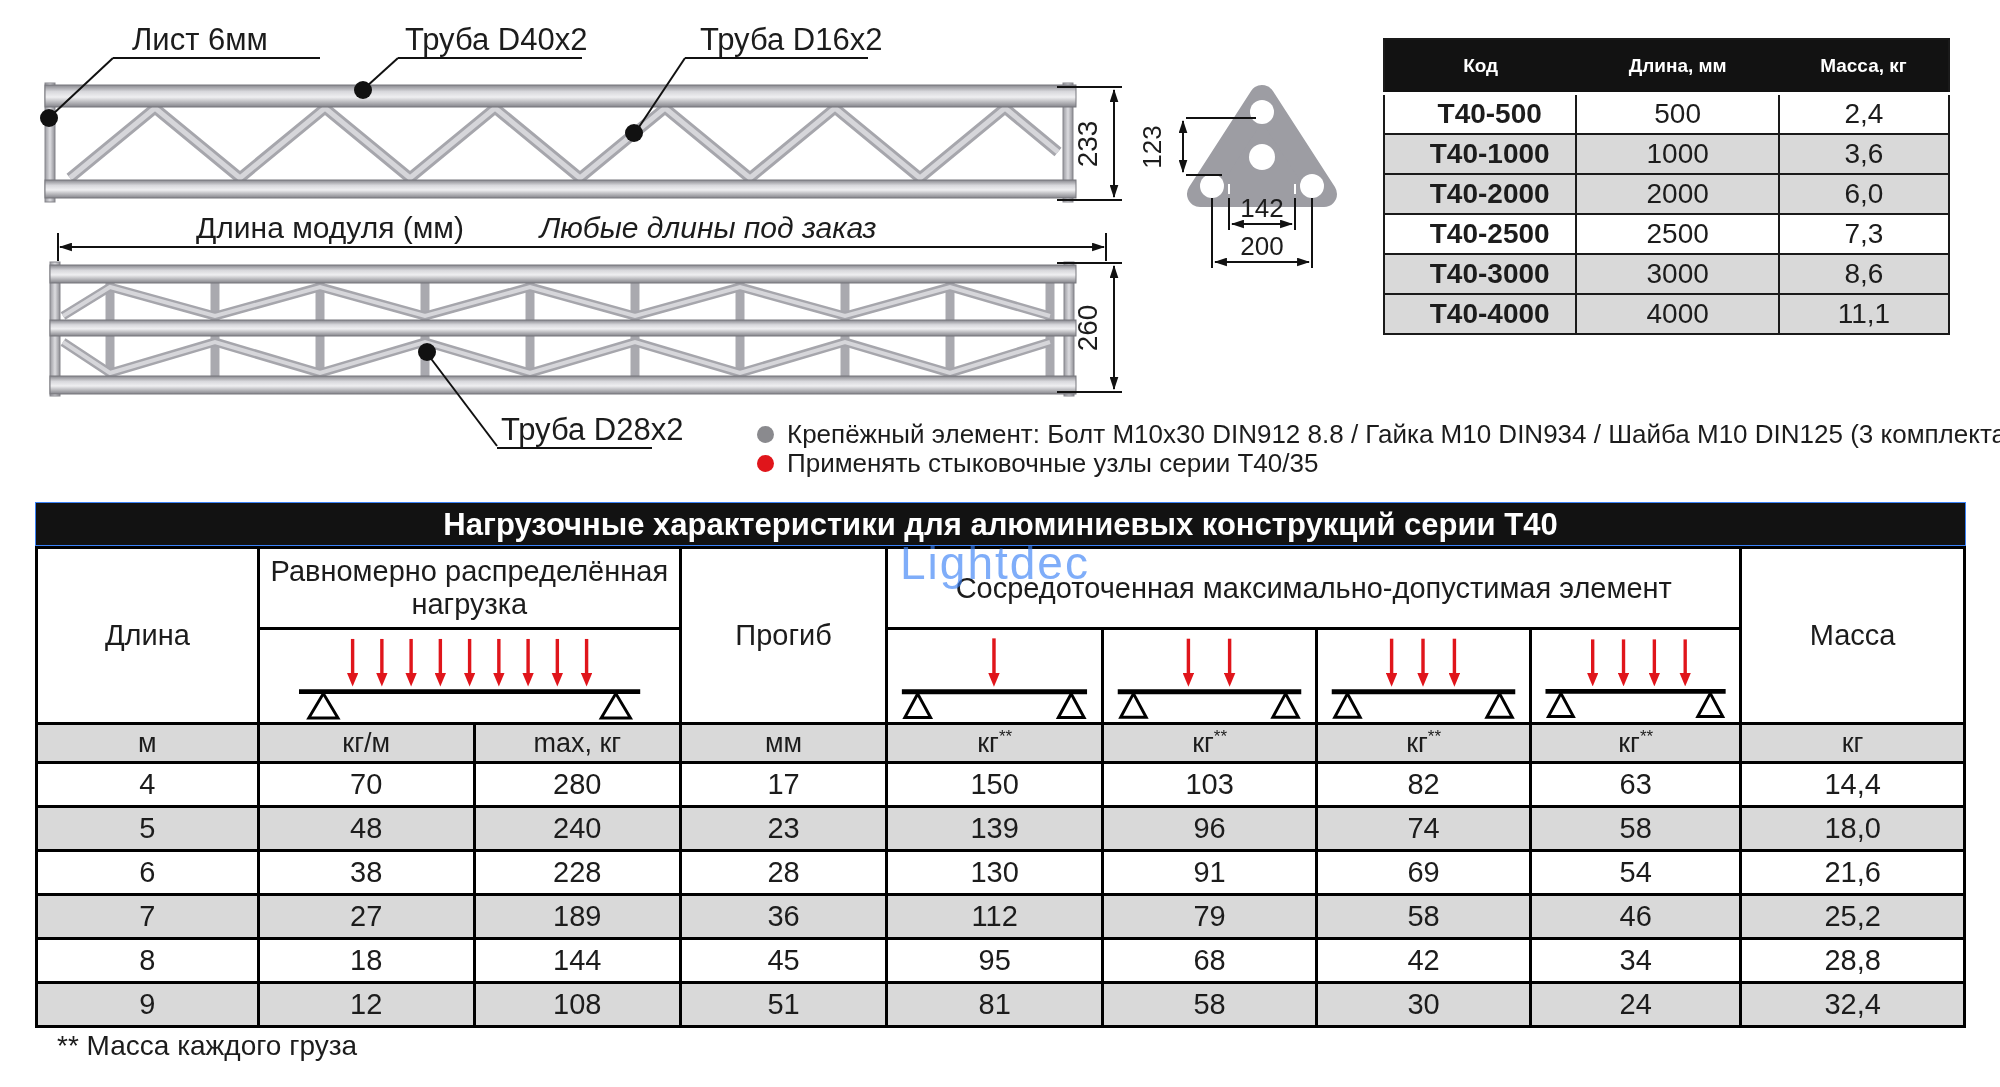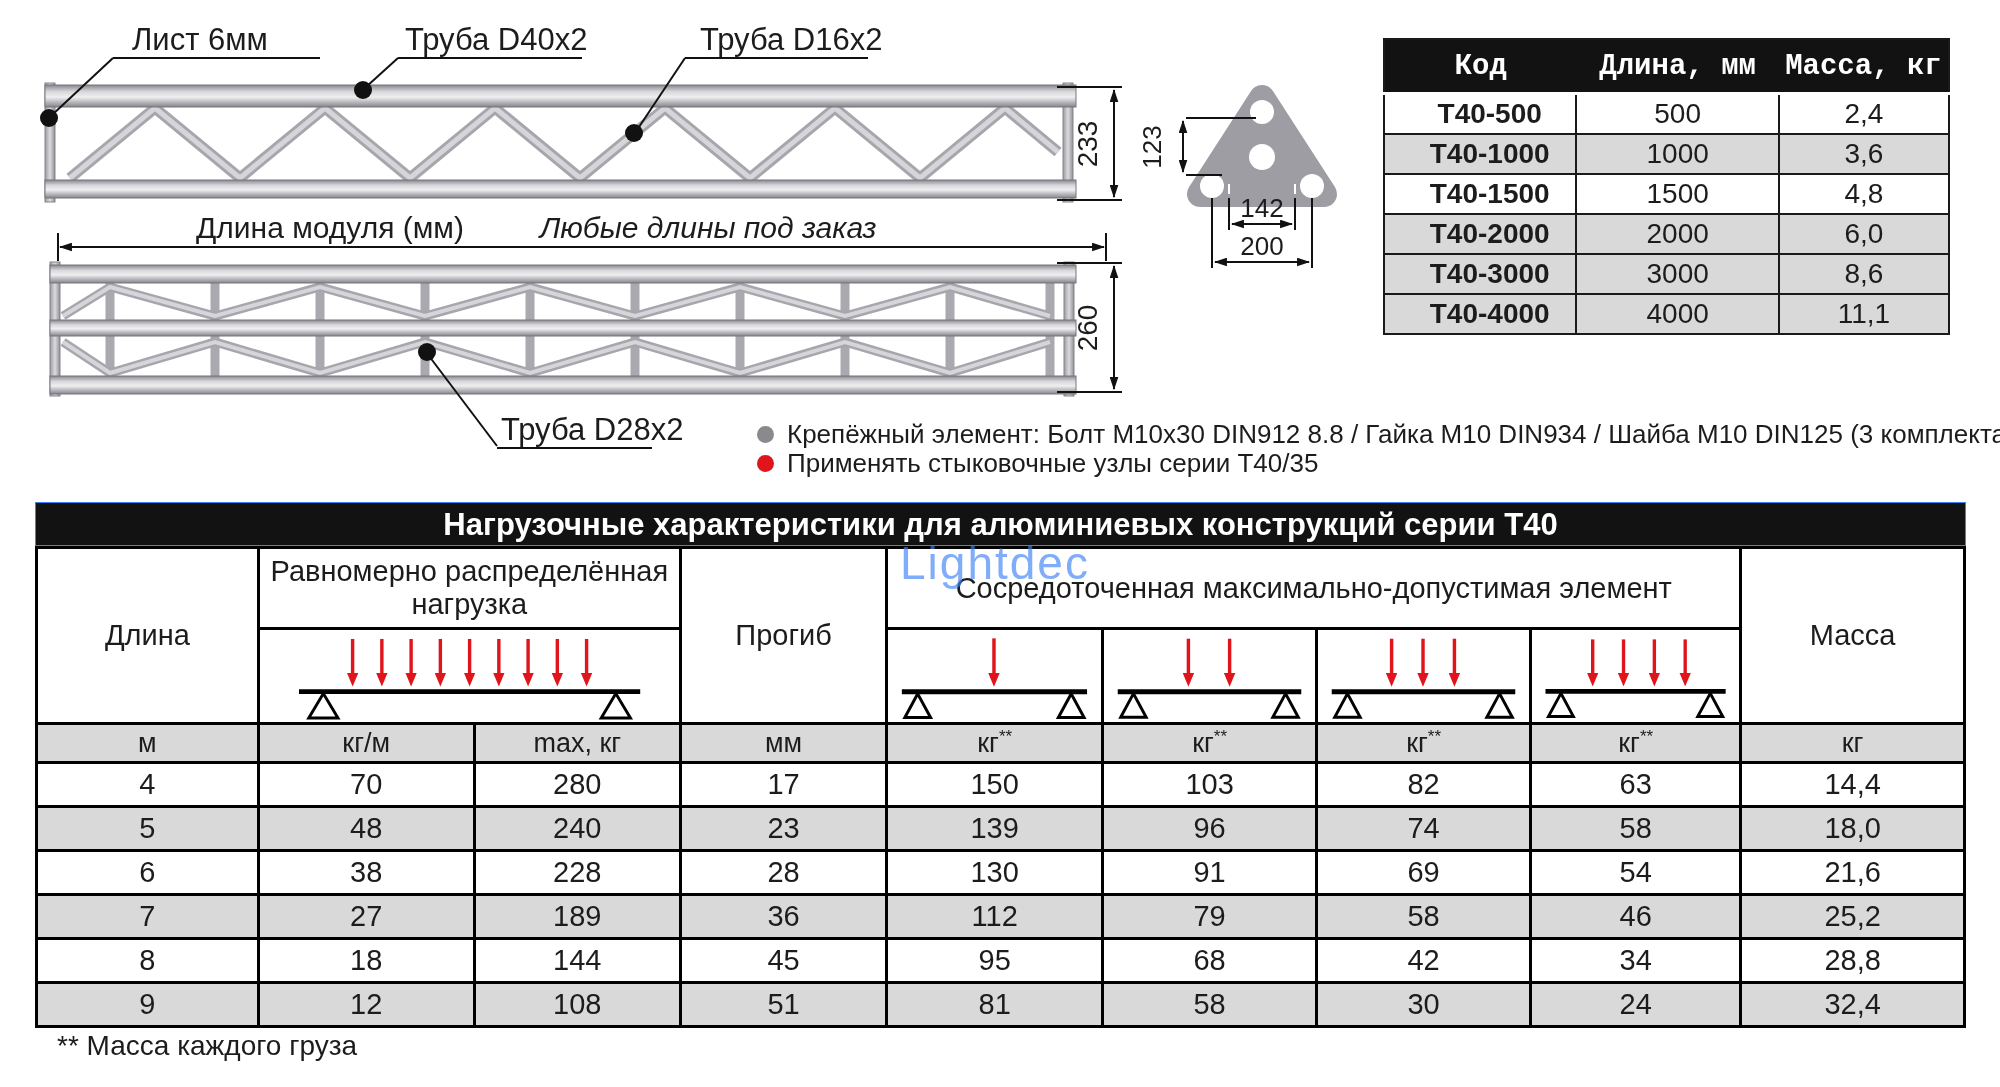--- a/index.html
+++ b/index.html
@@ -10,8 +10,8 @@
   
   .size-table{position:absolute;left:1383px;top:38px;width:567px;}
   .size-table table{width:100%;border-collapse:collapse;table-layout:fixed;border:2px solid #1a1a1a;}
-  .size-table th{background:#121212;color:#fff;font-size:29px;font-weight:bold;height:50px;
-                 border-bottom:3px solid #fff;font-family:Liberation Mono, monospace;}
+  .size-table th{background:#121212;color:#fff;font-size:19px;font-weight:bold;height:50px;
+                 border-bottom:3px solid #fff;}
   .size-table td{border:2px solid #1a1a1a;font-size:28px;text-align:center;height:36px;background:#fff;}
   .size-table td.code{font-weight:bold;padding-left:20px;}
   .size-table tr.alt td{background:#d9d9d9;}

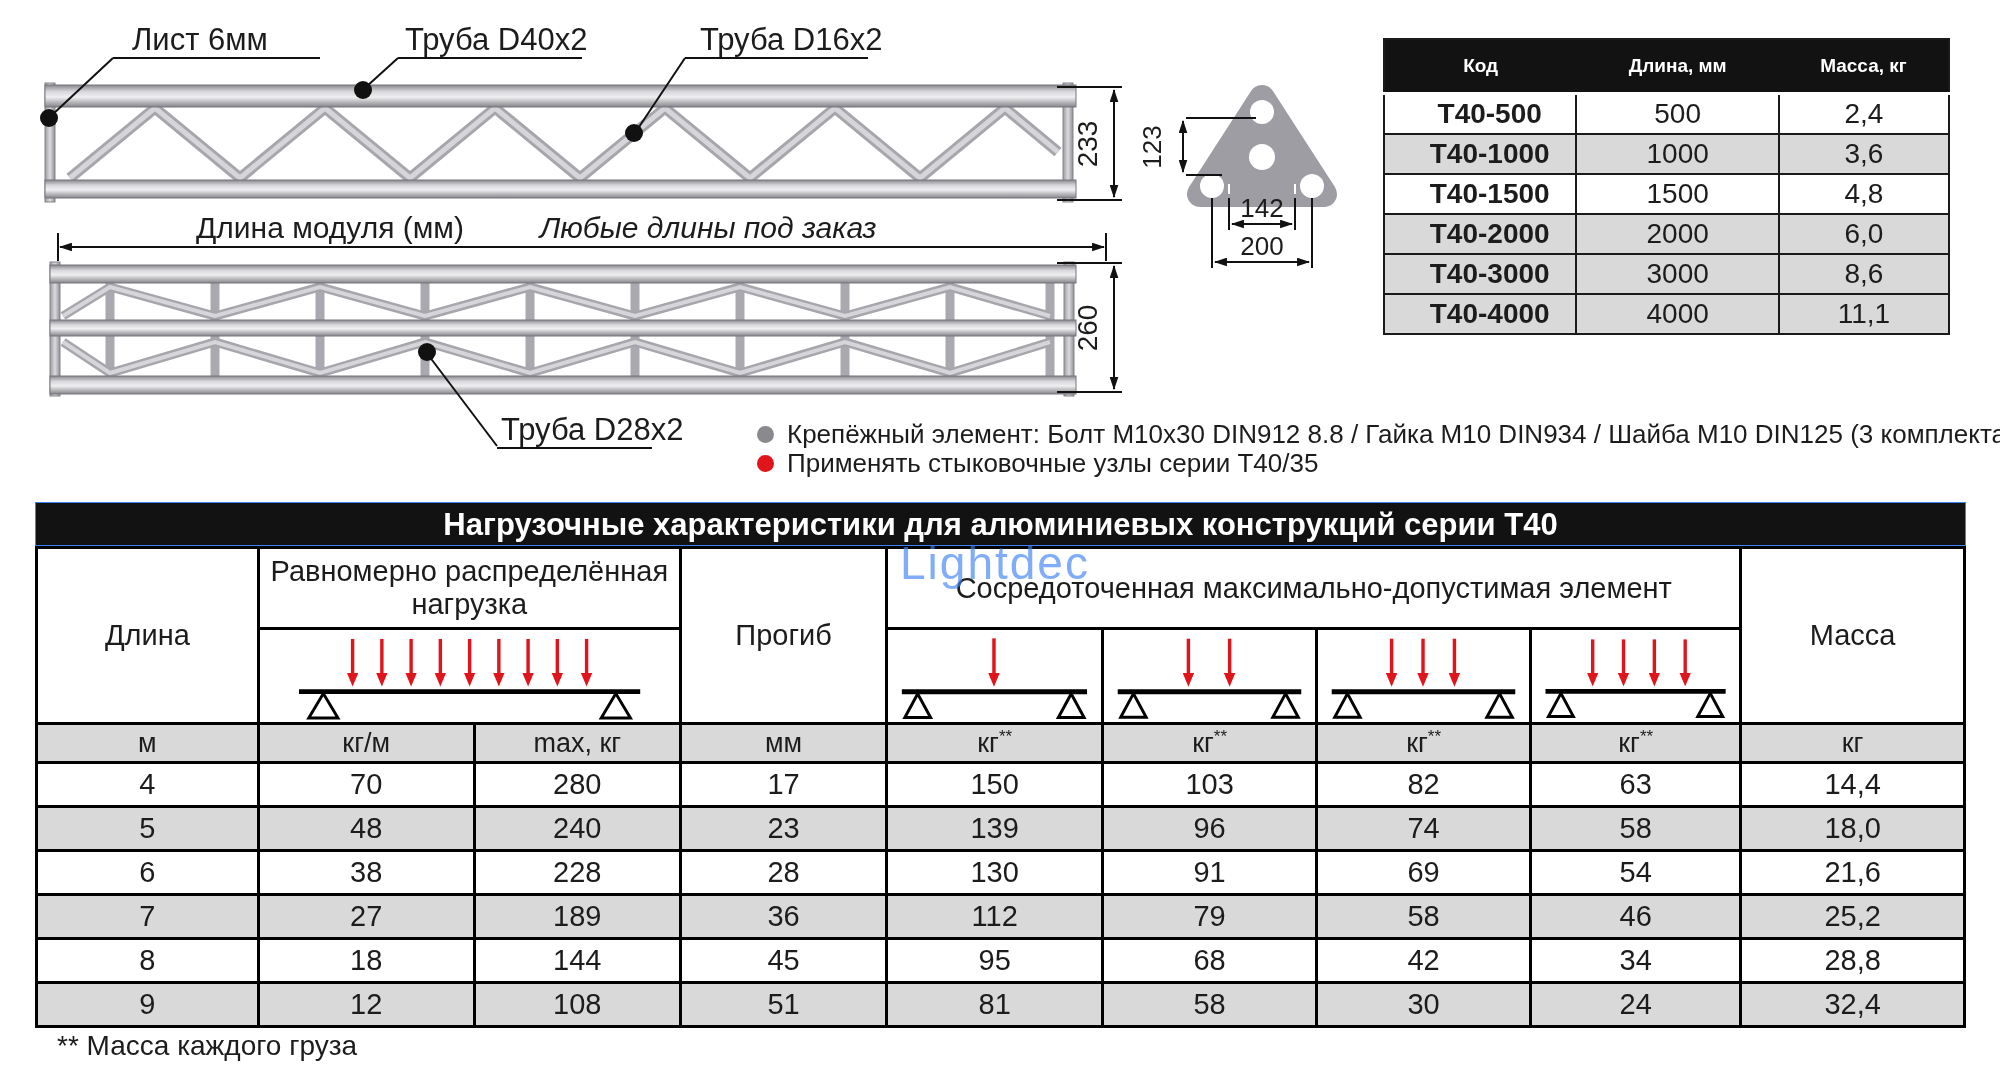--- a/index.html
+++ b/index.html
@@ -200,11 +200,6 @@
             <td>3,6</td>
           </tr>
 
-          <tr>
-            <td class="code">Т40-1500</td>
-            <td>1500</td>
-            <td>4,8</td>
-          </tr>
 
           <tr class="alt">
             <td class="code">Т40-2000</td>

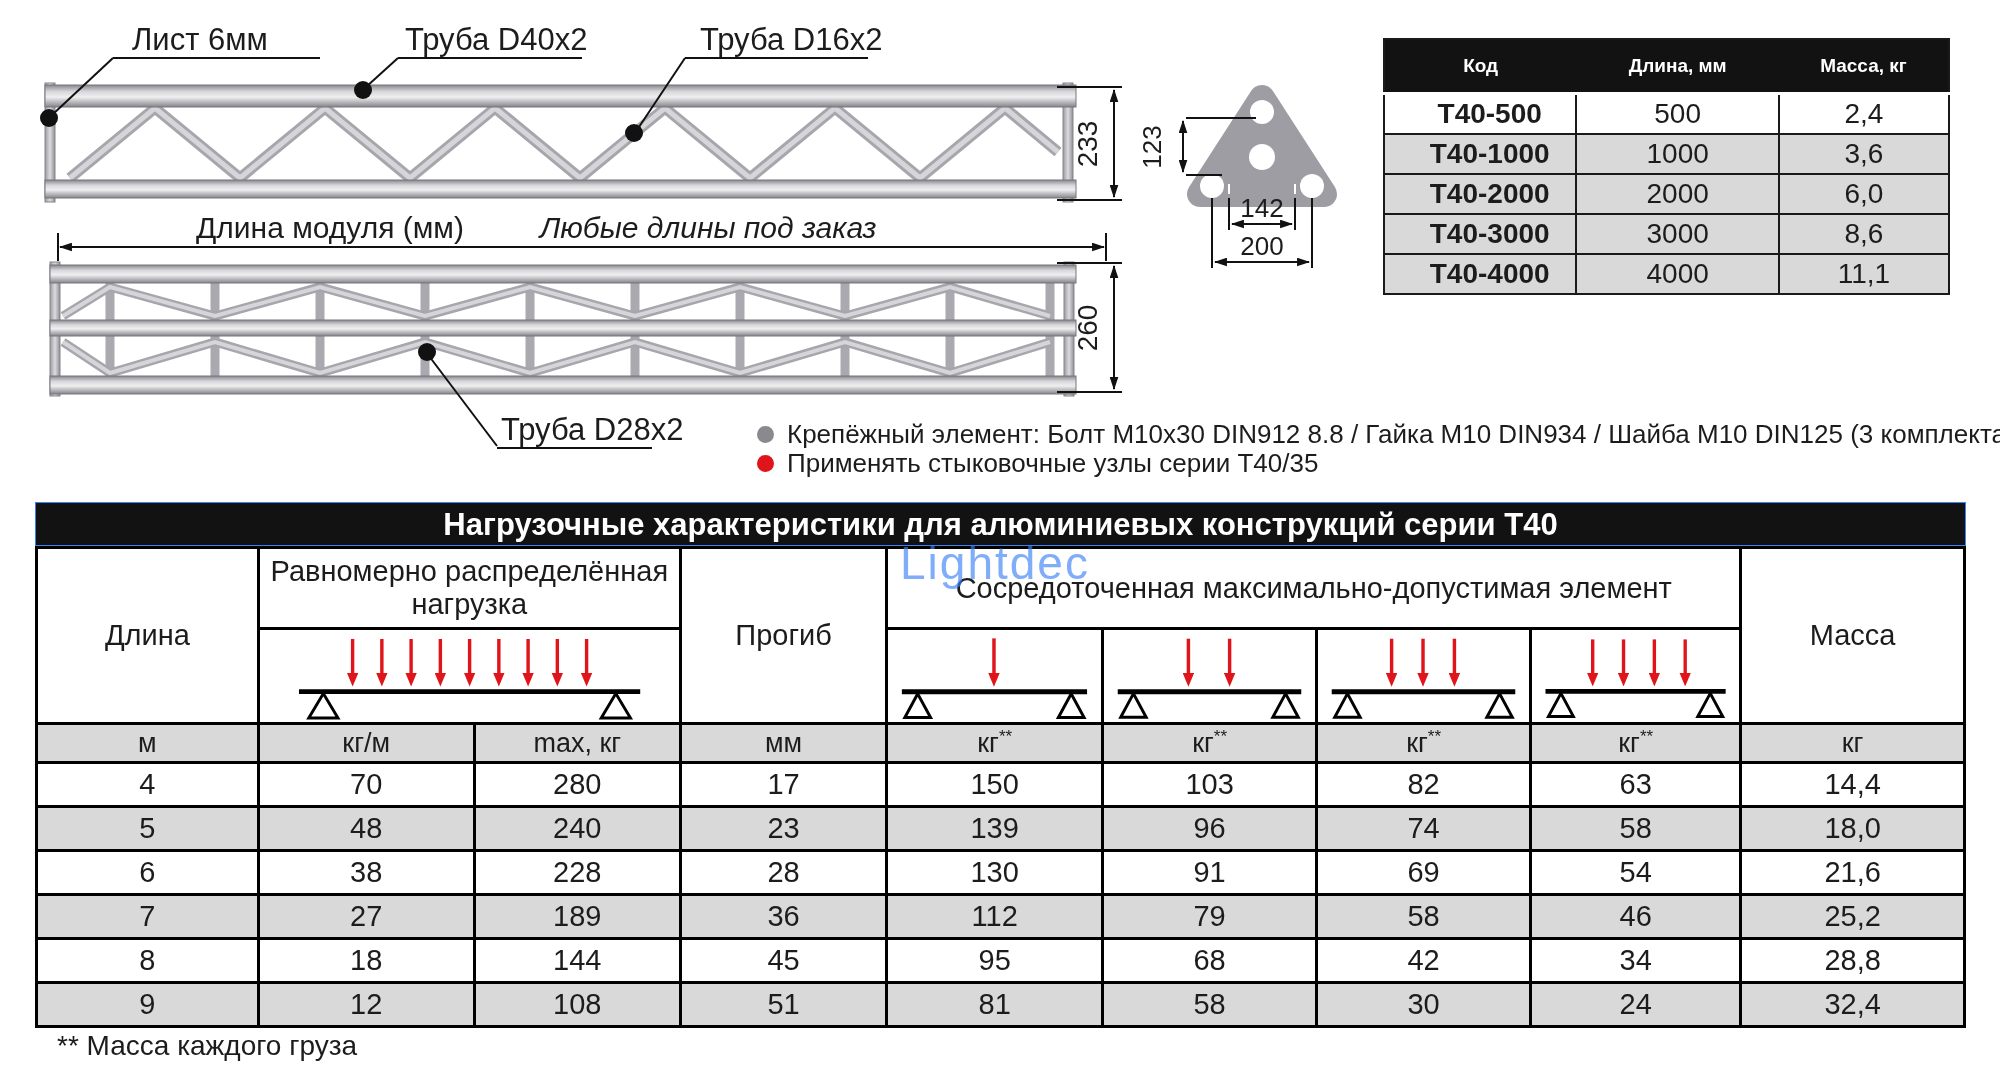--- a/index.html
+++ b/index.html
@@ -207,6 +207,11 @@
             <td>6,0</td>
           </tr>
 
+          <tr>
+            <td class="code">Т40-2500</td>
+            <td>2500</td>
+            <td>7,3</td>
+          </tr>
 
           <tr class="alt">
             <td class="code">Т40-3000</td>

